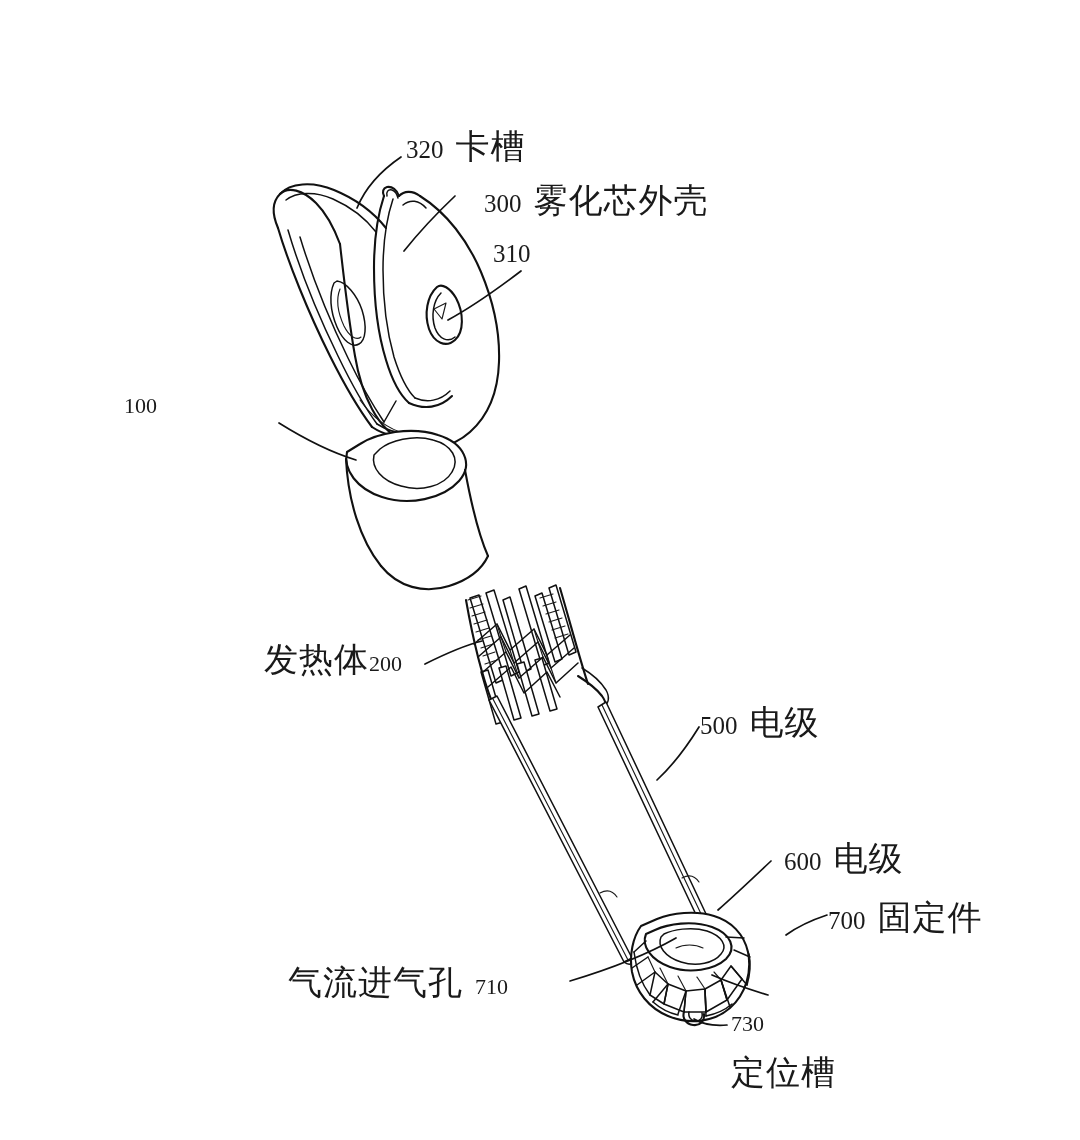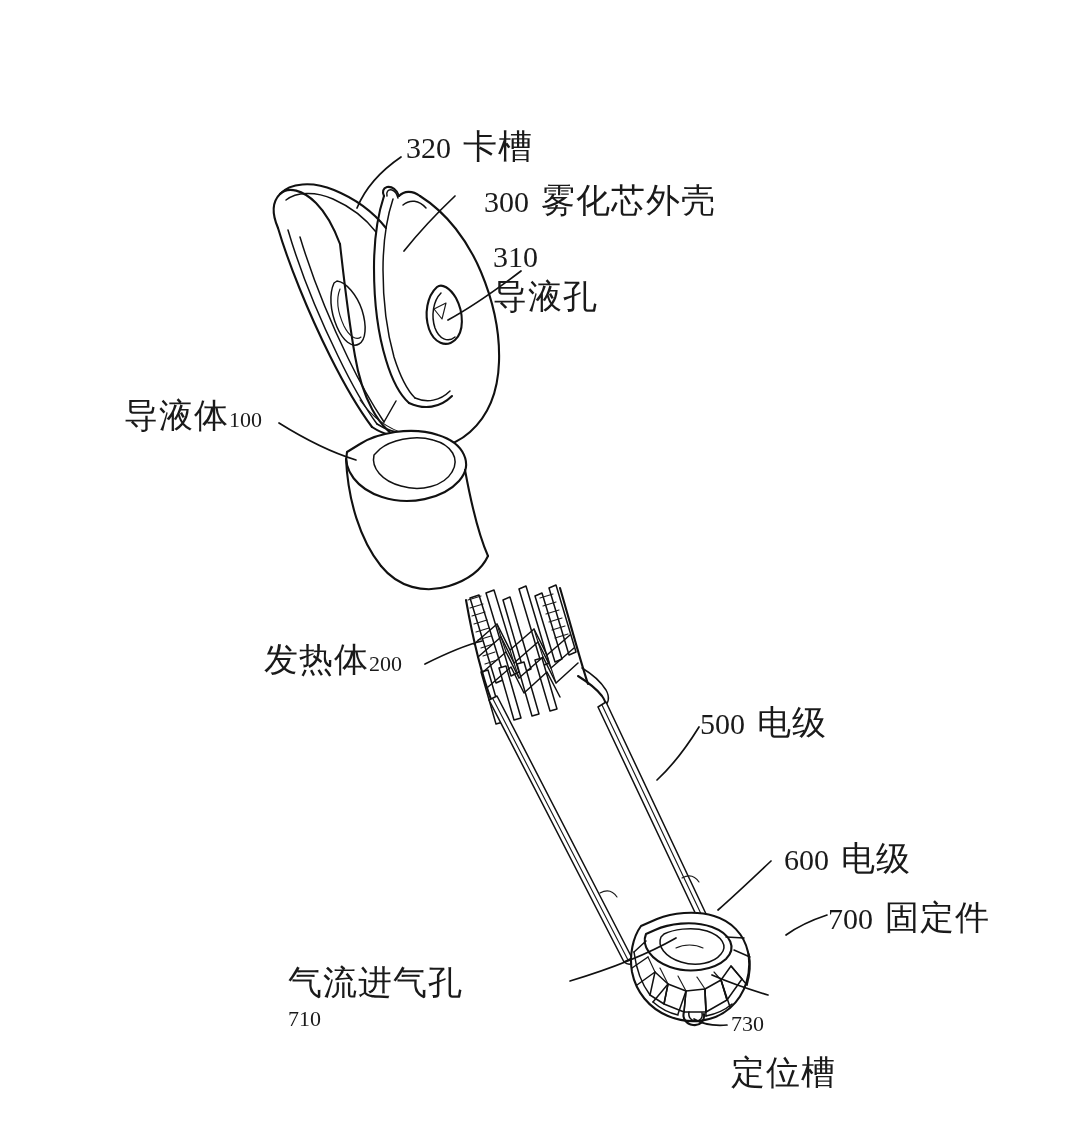--- a/index.html
+++ b/index.html
@@ -83,7 +83,7 @@
     font-family: "DejaVu Sans", "Liberation Sans", sans-serif;
   }
   .lbl-num {
-    font-size: 30px;
+    font-size: 25px;
     font-family: "Liberation Serif", "DejaVu Serif", serif;
   }
   .lbl-num-sm {

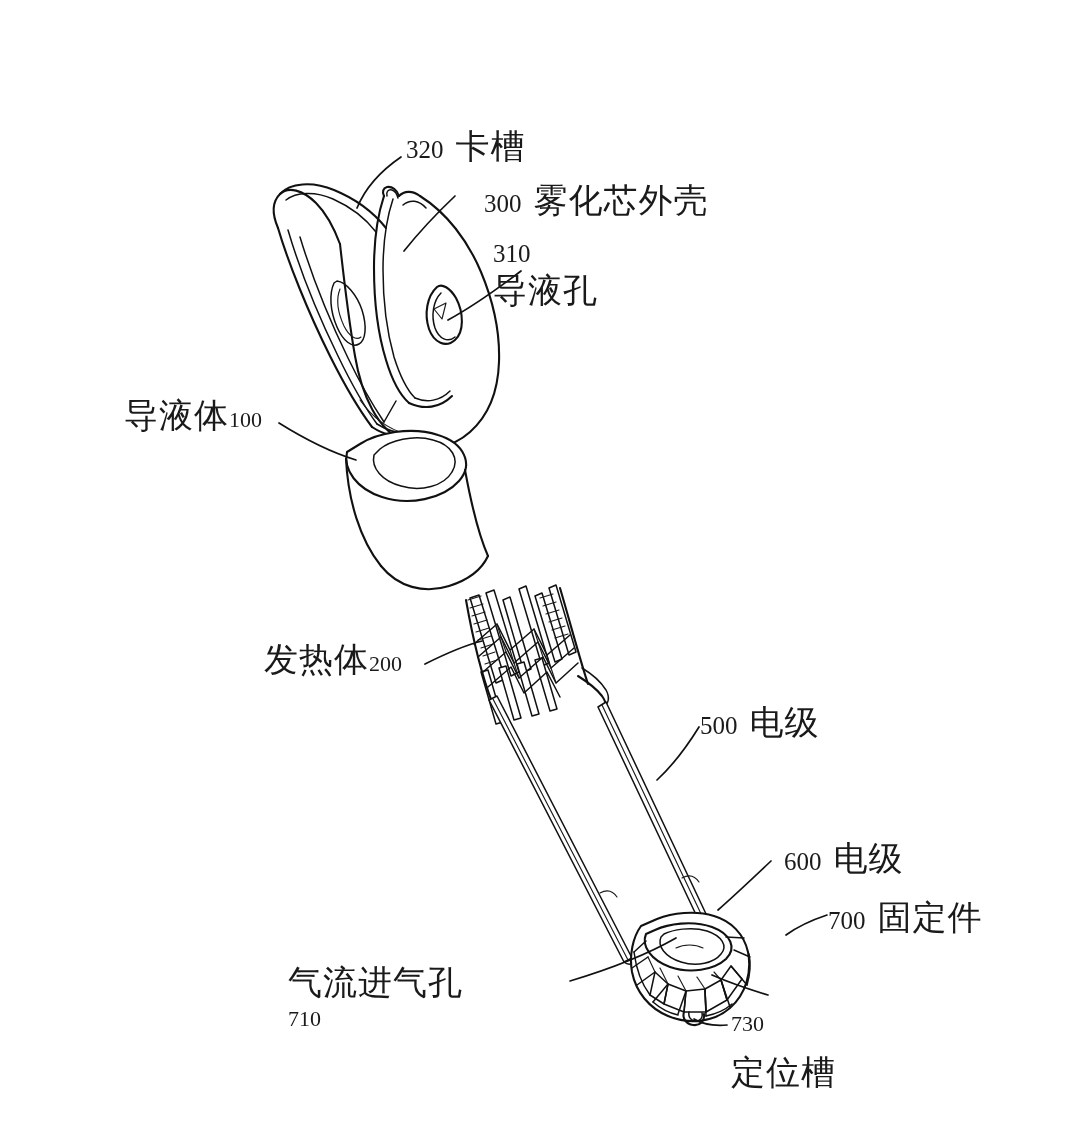--- a/index.html
+++ b/index.html
@@ -406,7 +406,6 @@
   <div class="row" style="left:493px; top:240px;flex-direction:column;">
     <span class="lbl-num">310</span>
     <span class="gap"></span>
-    <span class="lbl-cn">导液孔</span>
   </div>
 
   <div class="row" style="left:124px; top:393px;">

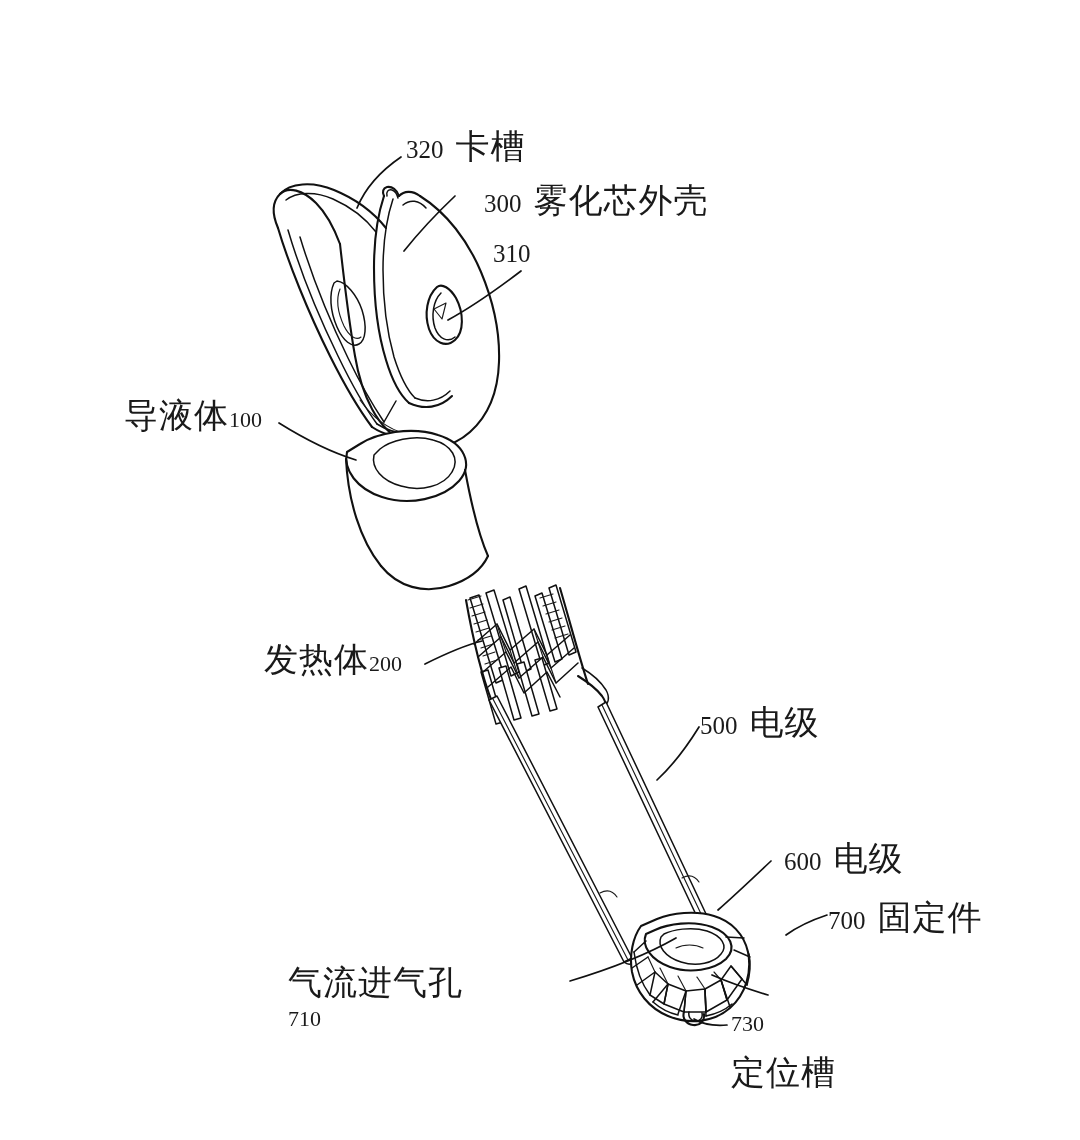--- a/index.html
+++ b/index.html
@@ -409,7 +409,6 @@
   </div>
 
   <div class="row" style="left:124px; top:393px;">
-    <span class="lbl-cn">导液体</span>
     <span class="lbl-num-sm">100</span>
   </div>
 

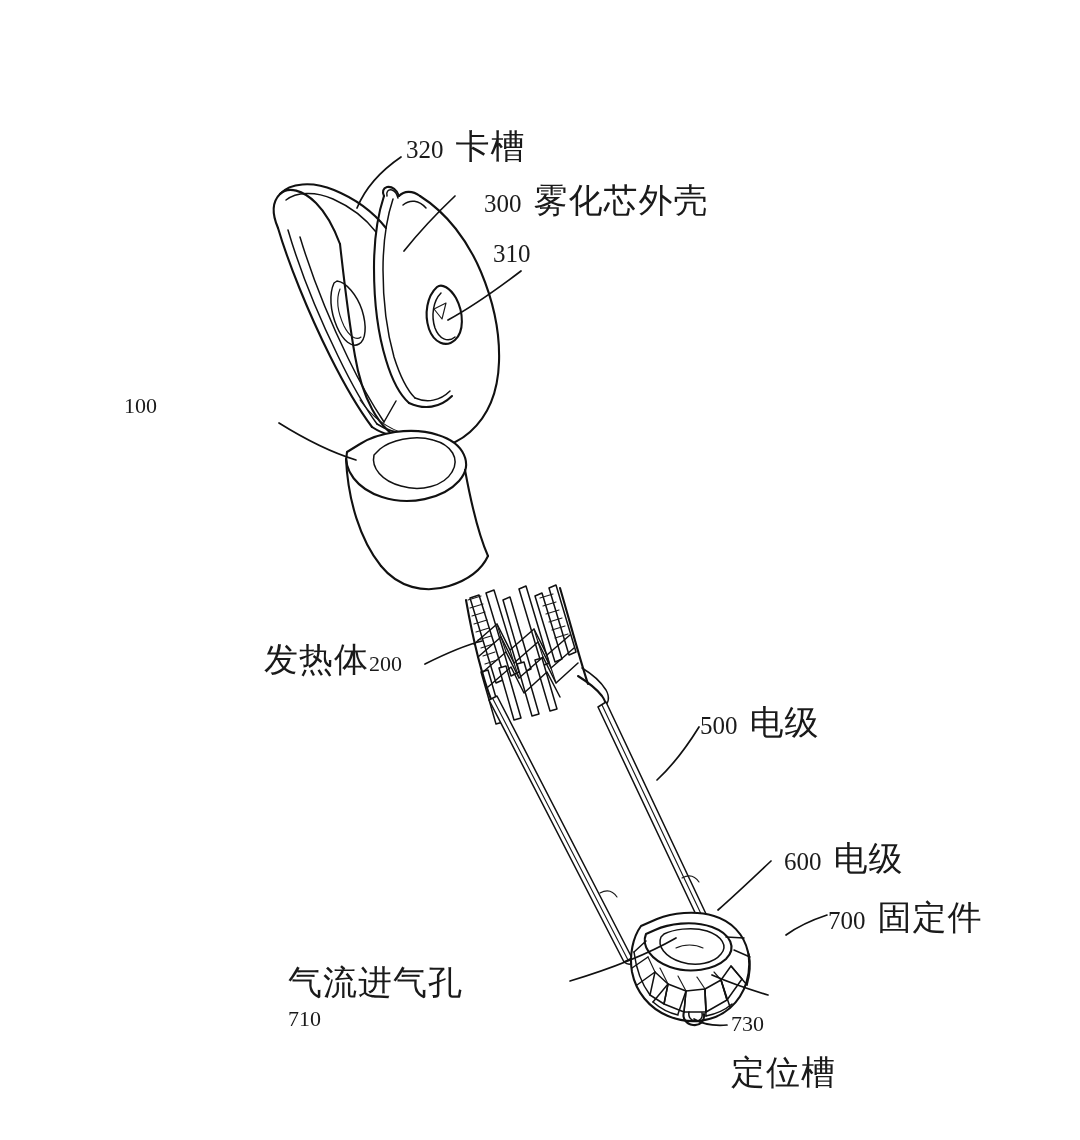--- a/index.html
+++ b/index.html
@@ -435,7 +435,7 @@
     <span class="lbl-cn">固定件</span>
   </div>
 
-  <div class="row" style="left:288px; top:960px;flex-direction:column;">
+  <div class="row" style="left:288px; top:960px;">
     <span class="lbl-cn">气流进气孔</span>
     <span class="gap"></span>
     <span class="lbl-num-sm">710</span>

